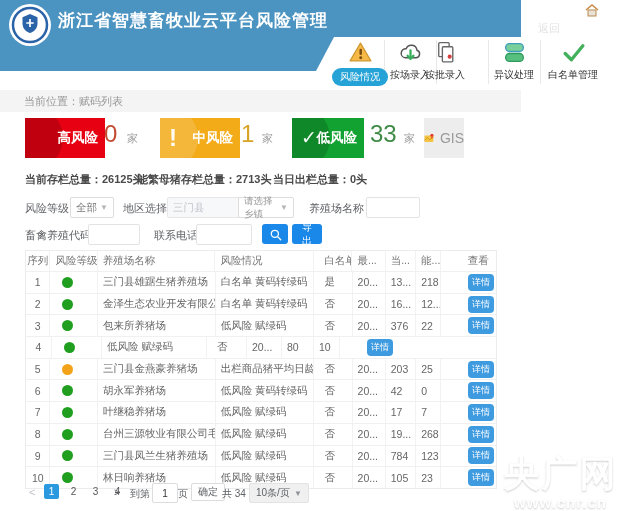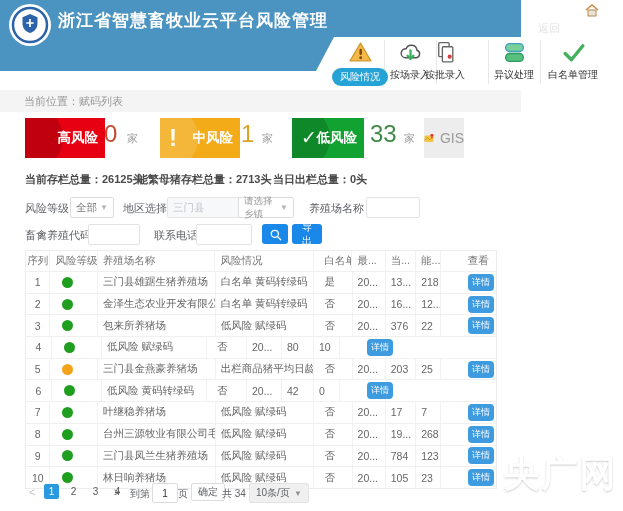--- a/index.html
+++ b/index.html
@@ -323,6 +323,7 @@
           <div class="c c1">
             <span class="dot green"></span>
           </div>
+          <div class="c c2">胡永军养猪场</div>
           <div class="c c3">低风险 黄码转绿码</div>
           <div class="c c4">否</div>
           <div class="c c5">20...</div>

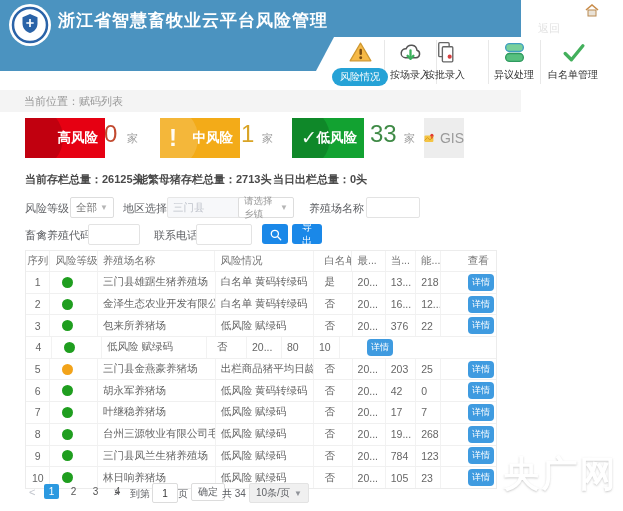--- a/index.html
+++ b/index.html
@@ -416,6 +416,7 @@
 
   <div class="wm">
     <div class="wm-name">央广网</div>
+    <div class="wm-url">www.cnr.cn</div>
   </div>
 
 </div>

